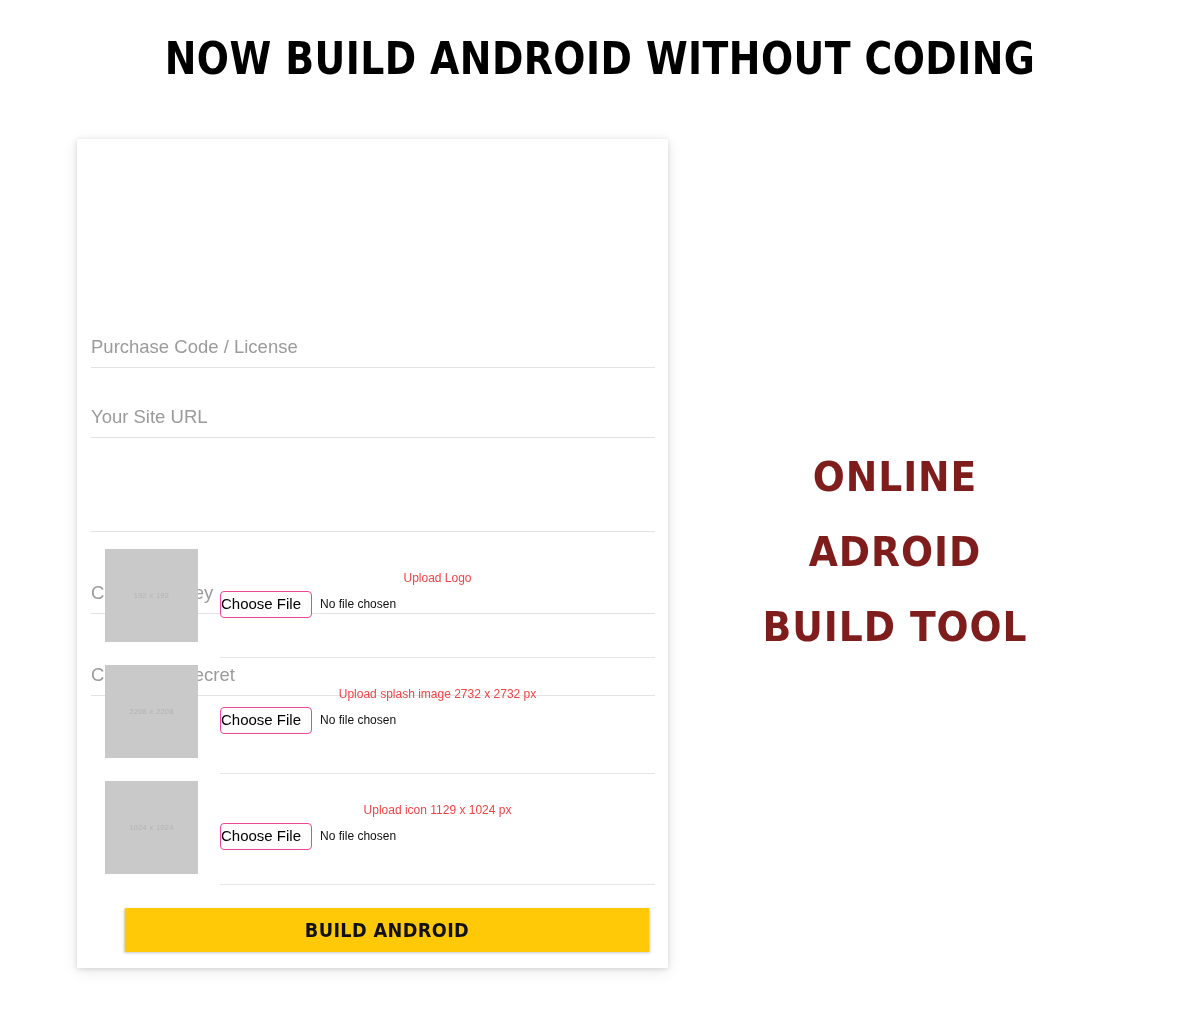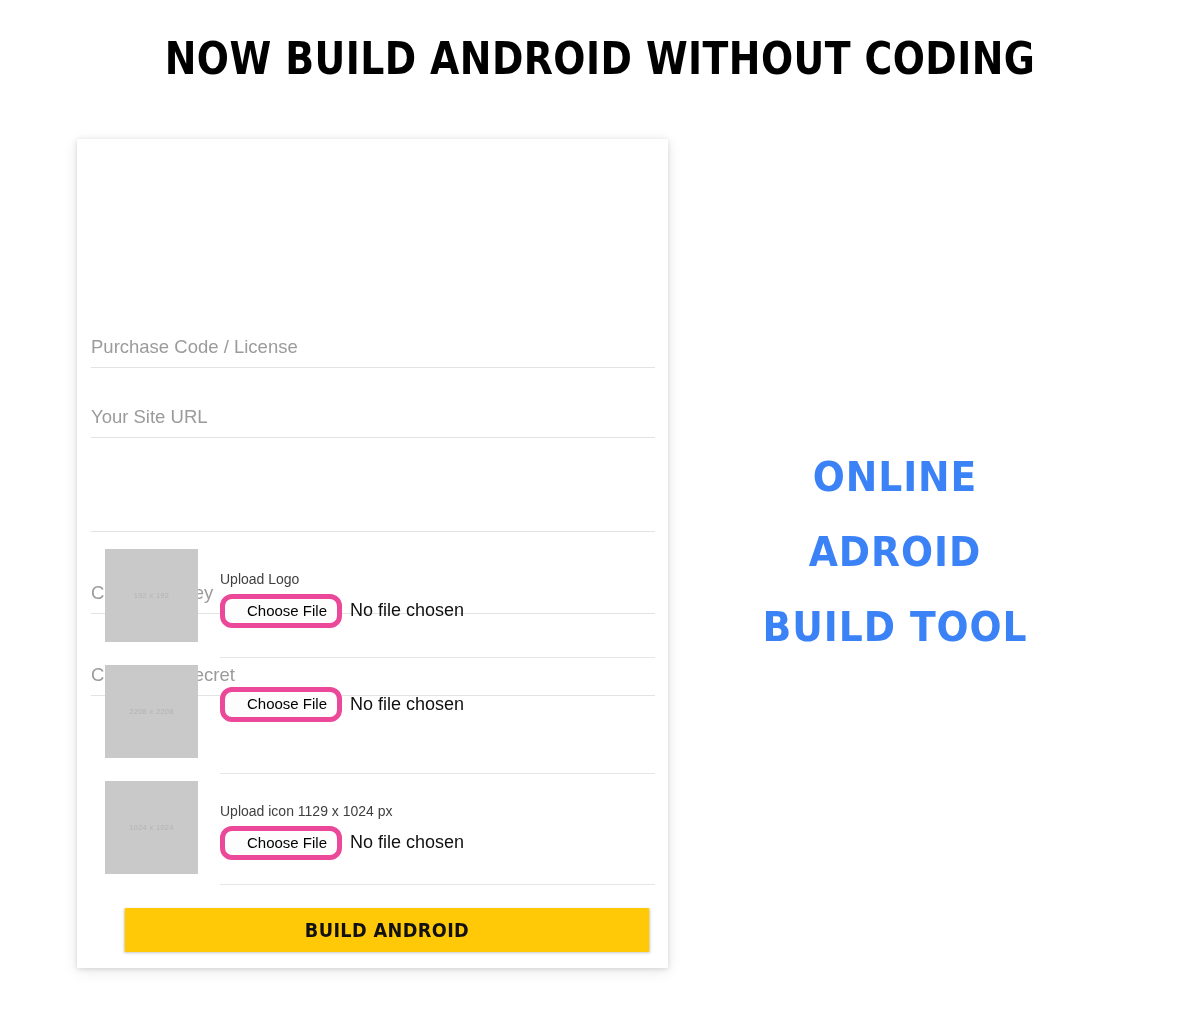--- a/index.html
+++ b/index.html
@@ -188,7 +188,7 @@
     text-align: center;
     font-family: "DejaVu Sans", sans-serif;
     font-weight: 700;
-    color: #3b82f6;
+    color: #7f1d1d;
   }
   .tagline-line {
     font-size: 41px;

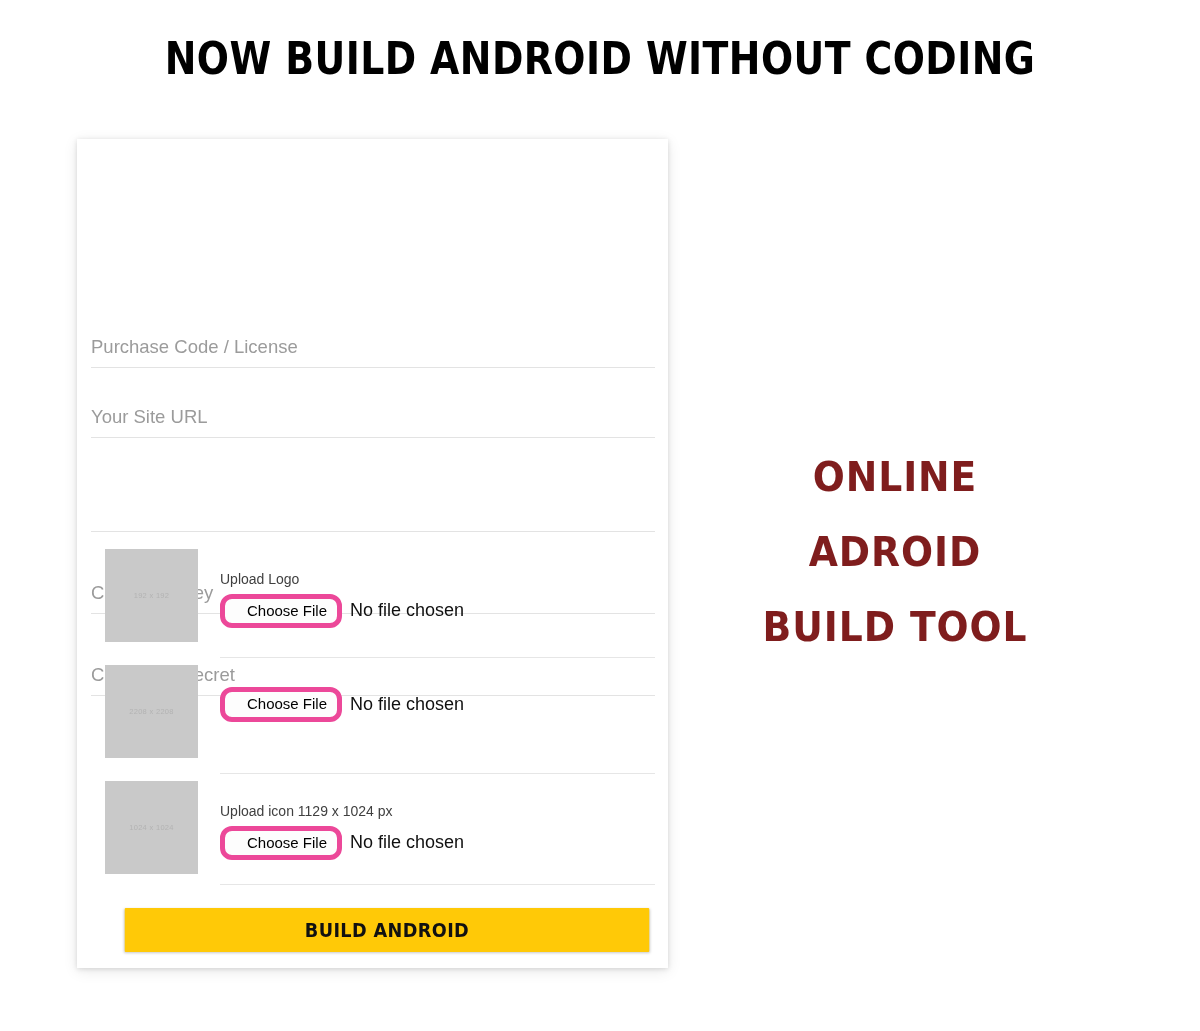--- a/index.html
+++ b/index.html
@@ -118,11 +118,12 @@
   }
   .upload-title {
     font-family: "Liberation Sans", sans-serif;
-    font-size: 14px;
-    color: #404040;
+    font-size: 12px;
+    color: #ef4444;
     line-height: 1.25;
     margin-bottom: 5px;
     white-space: nowrap;
+    text-align: center;
   }
   .file-input-row {
     display: flex;

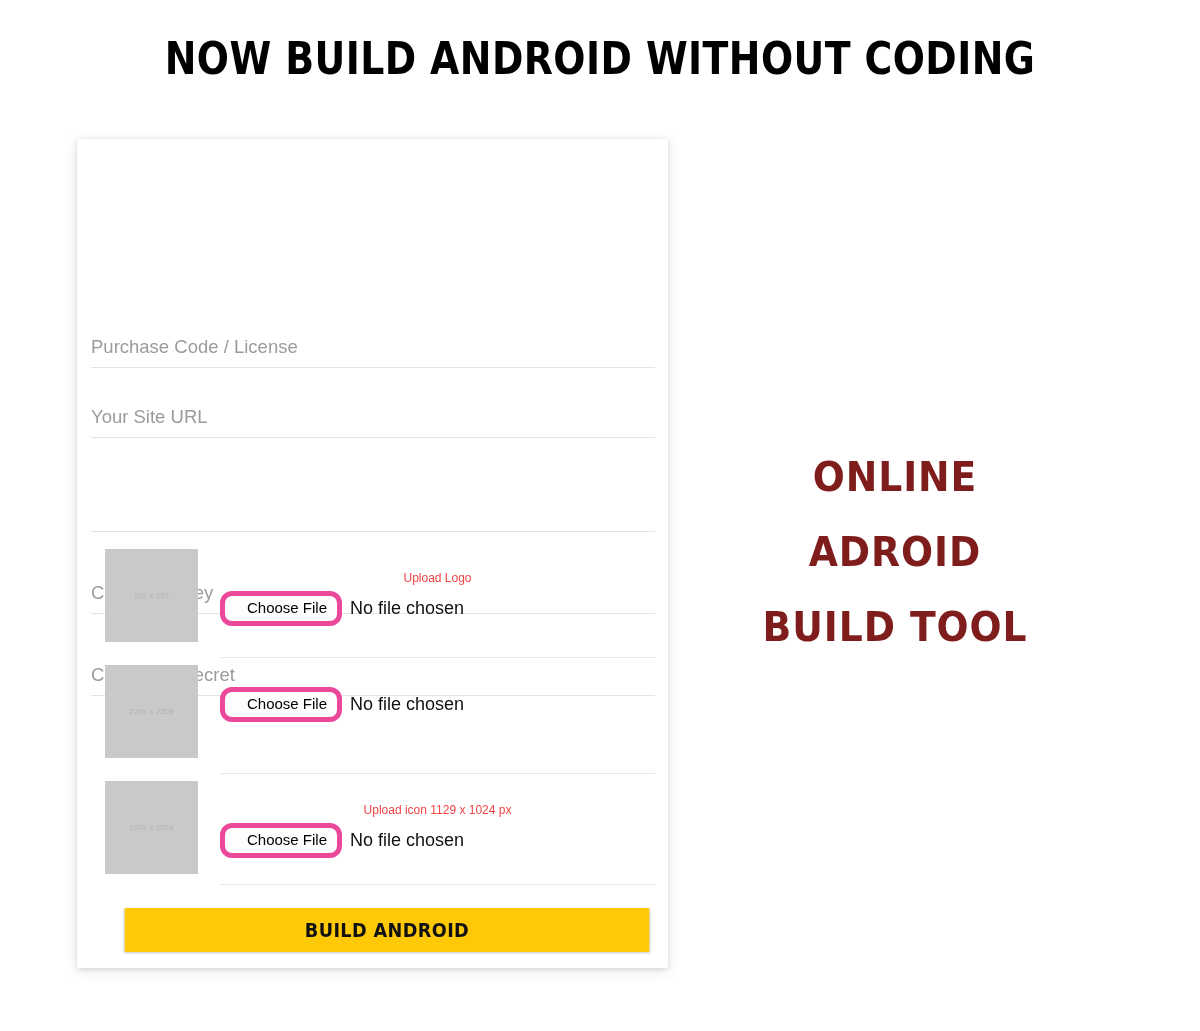--- a/index.html
+++ b/index.html
@@ -132,10 +132,10 @@
   }
   .choose-file-btn {
     display: inline-block;
-    border: 5px solid #ec4899;
-    border-radius: 12px;
+    border: 1px solid #ec4899;
+    border-radius: 4px;
     background: #fdfdfd;
-    padding: 2px 10px 3px 22px;
+    padding: 2px 10px 3px 0;
     font-family: "Liberation Sans", sans-serif;
     font-size: 15px;
     color: #000000;

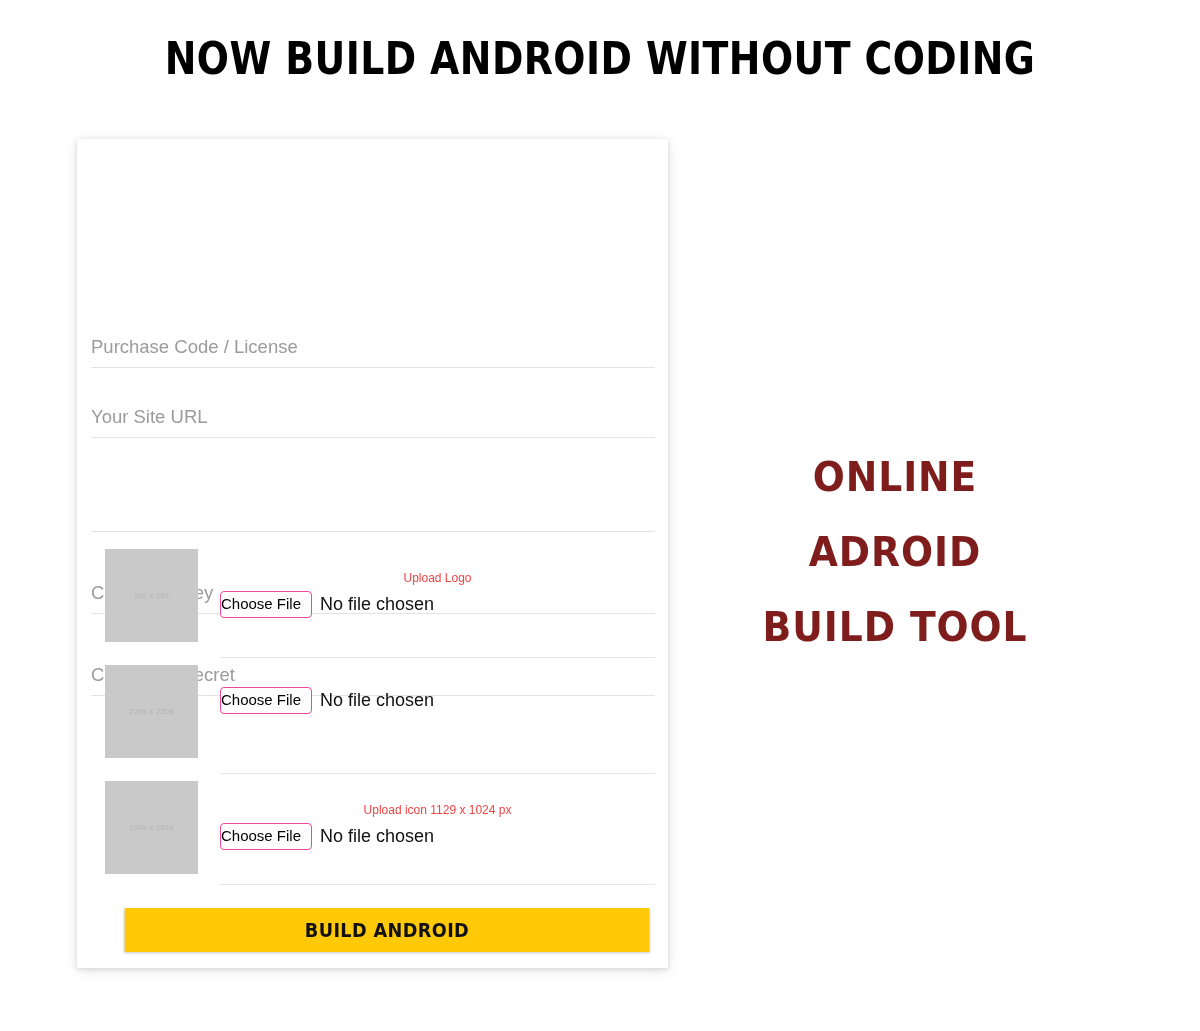--- a/index.html
+++ b/index.html
@@ -145,7 +145,7 @@
   }
   .no-file-text {
     font-family: "Liberation Sans", sans-serif;
-    font-size: 18px;
+    font-size: 12px;
     color: #101010;
     white-space: nowrap;
   }

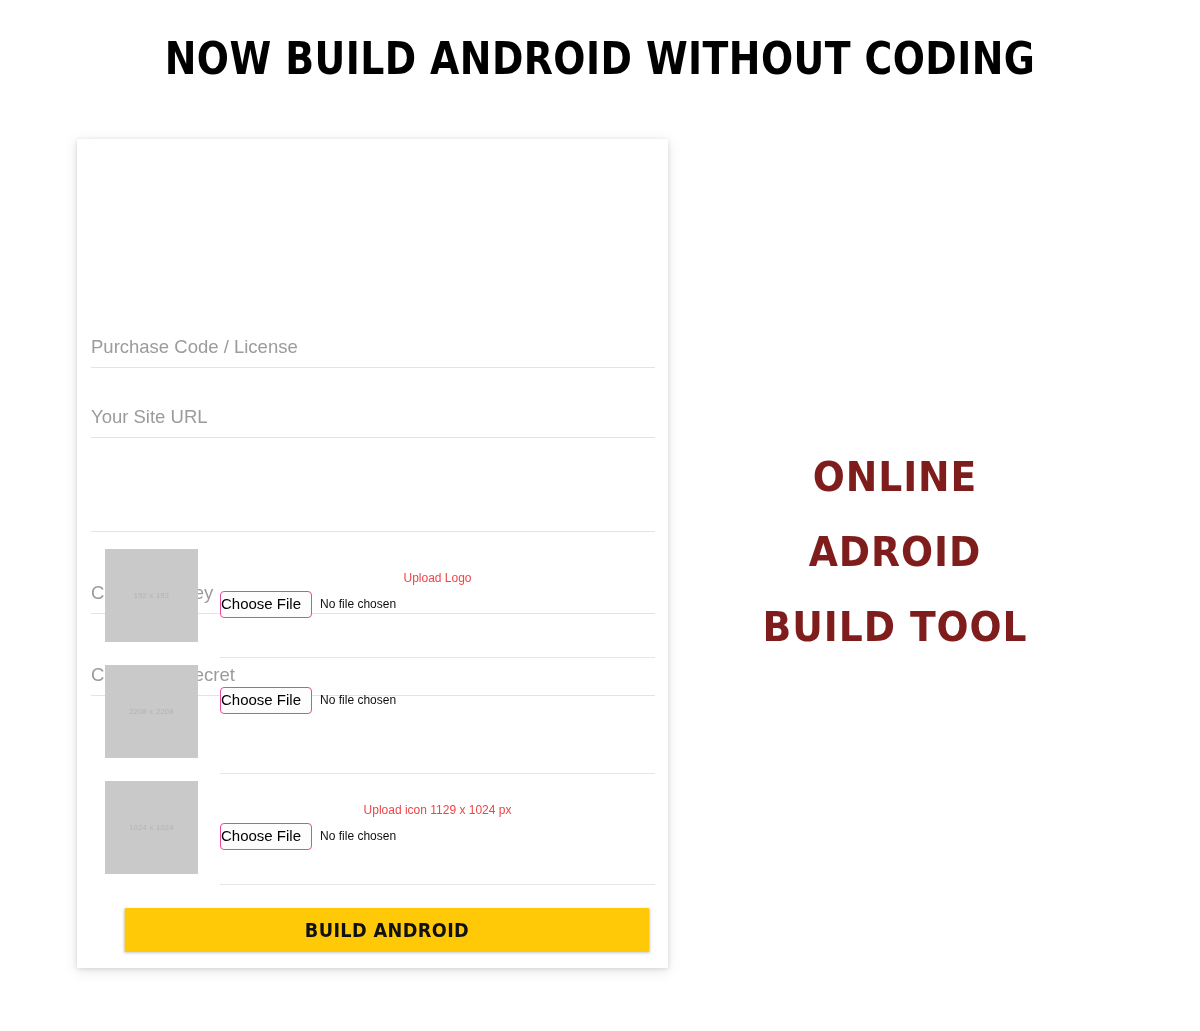--- a/index.html
+++ b/index.html
@@ -251,6 +251,7 @@
         <span class="thumb-label">2208 x 2208</span>
       </div>
       <div class="upload-body">
+        <div class="upload-title">Upload splash image 2732 x 2732 px</div>
         <div class="file-input-row">
           <span class="choose-file-btn">Choose File</span>
           <span class="no-file-text">No file chosen</span>

